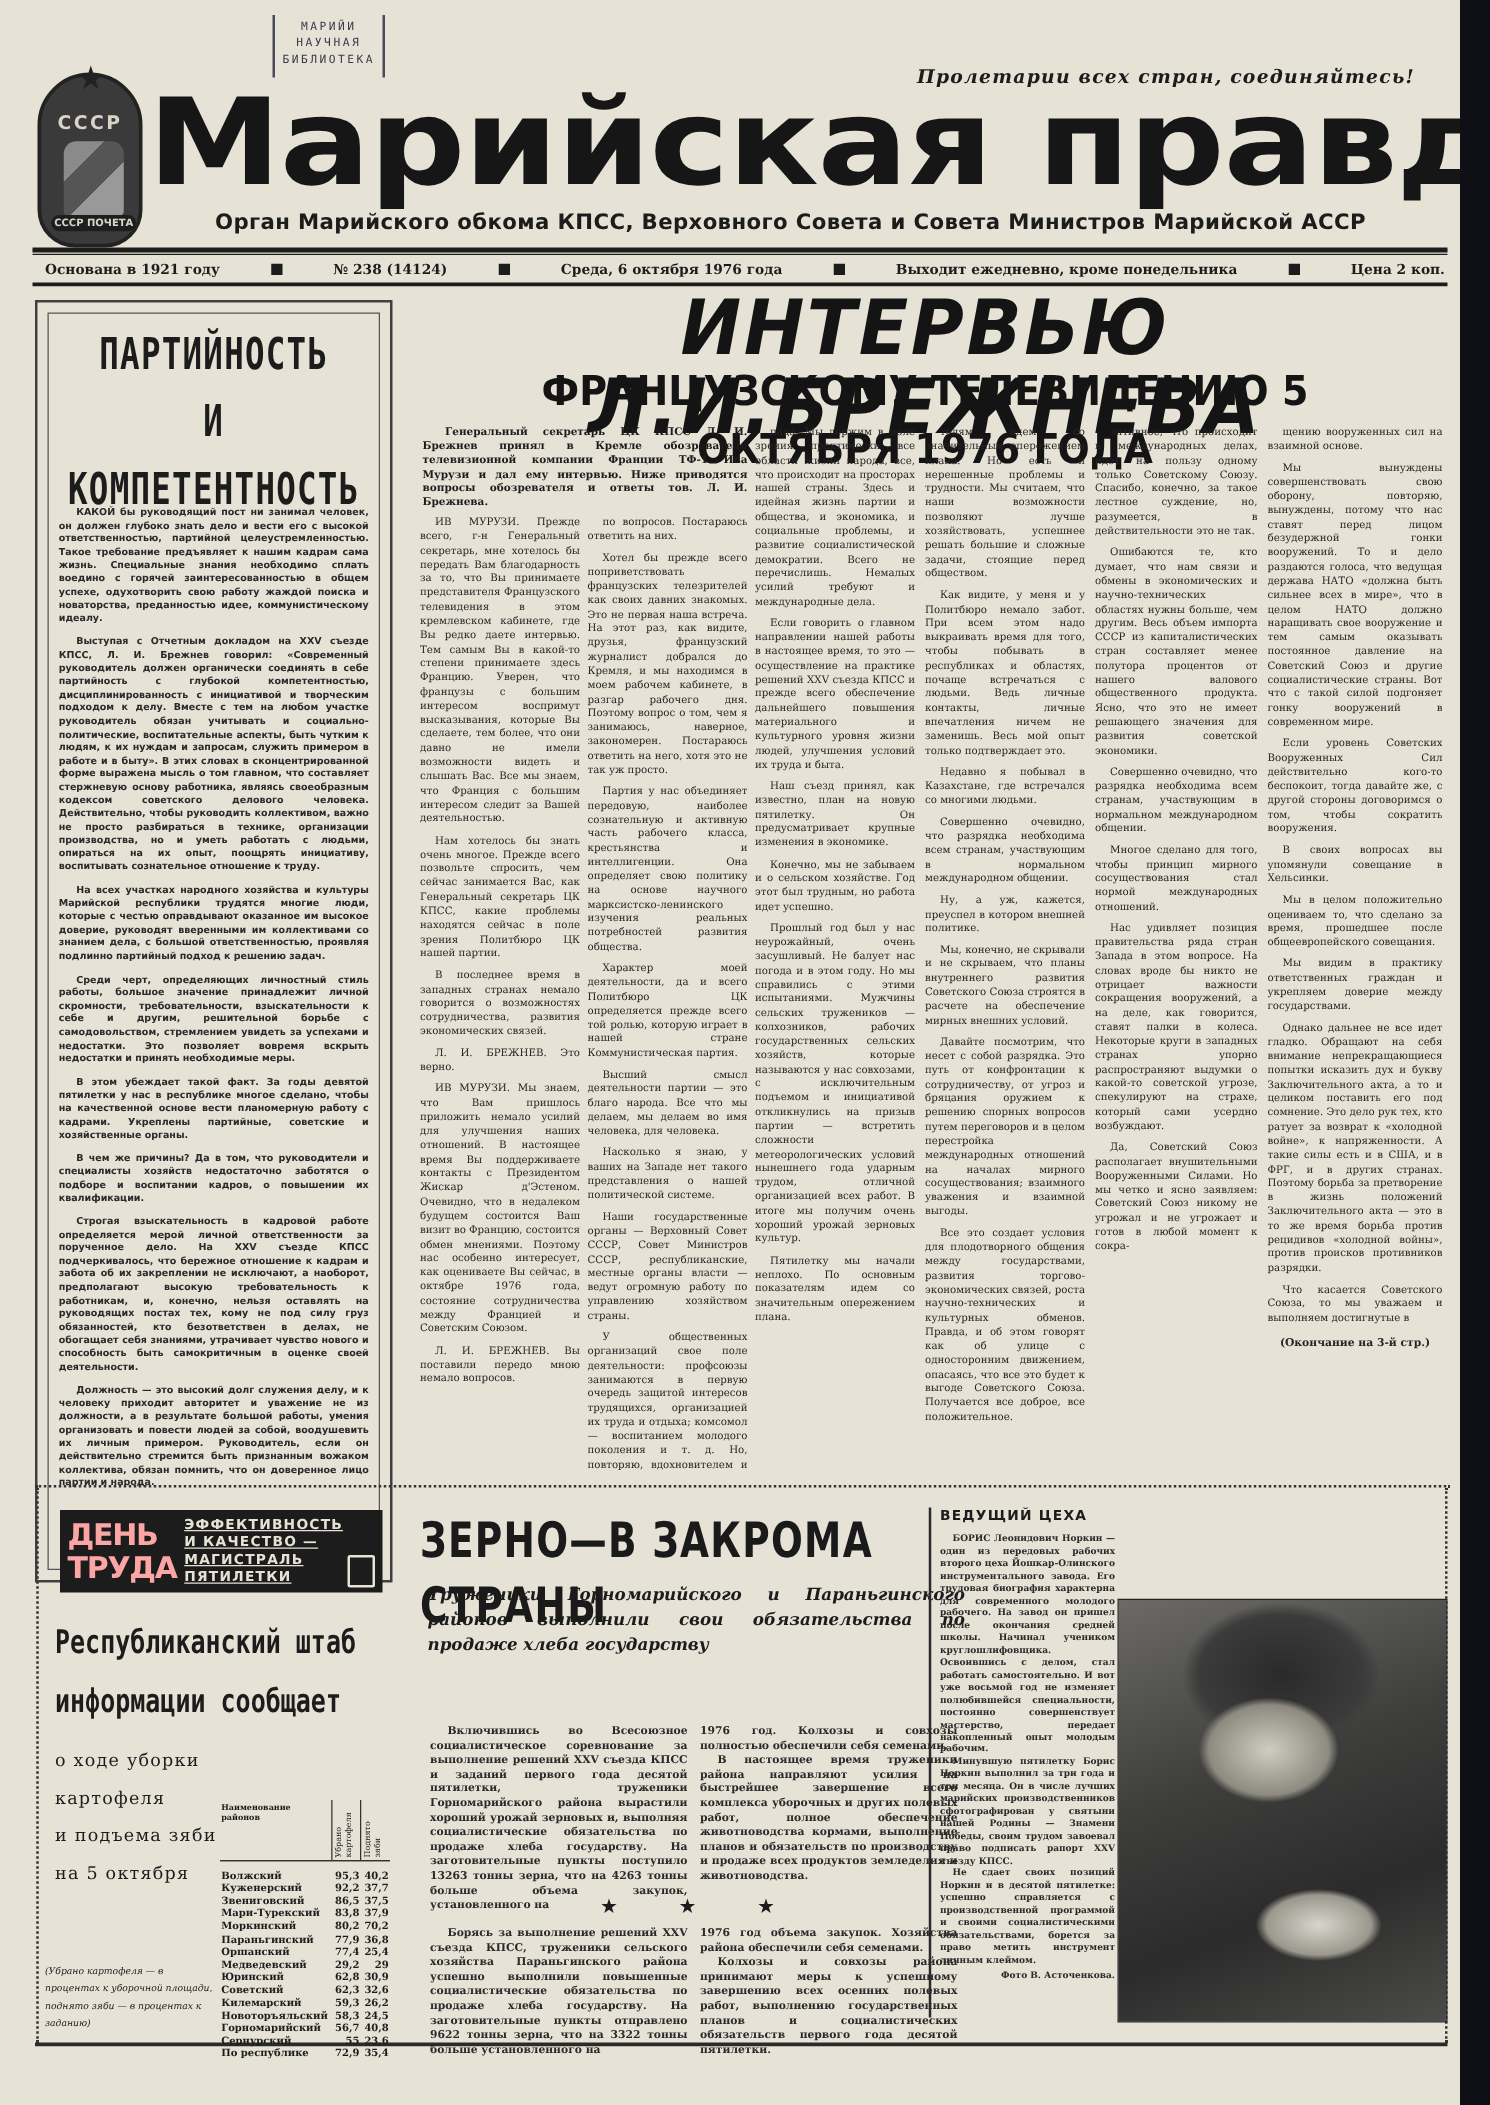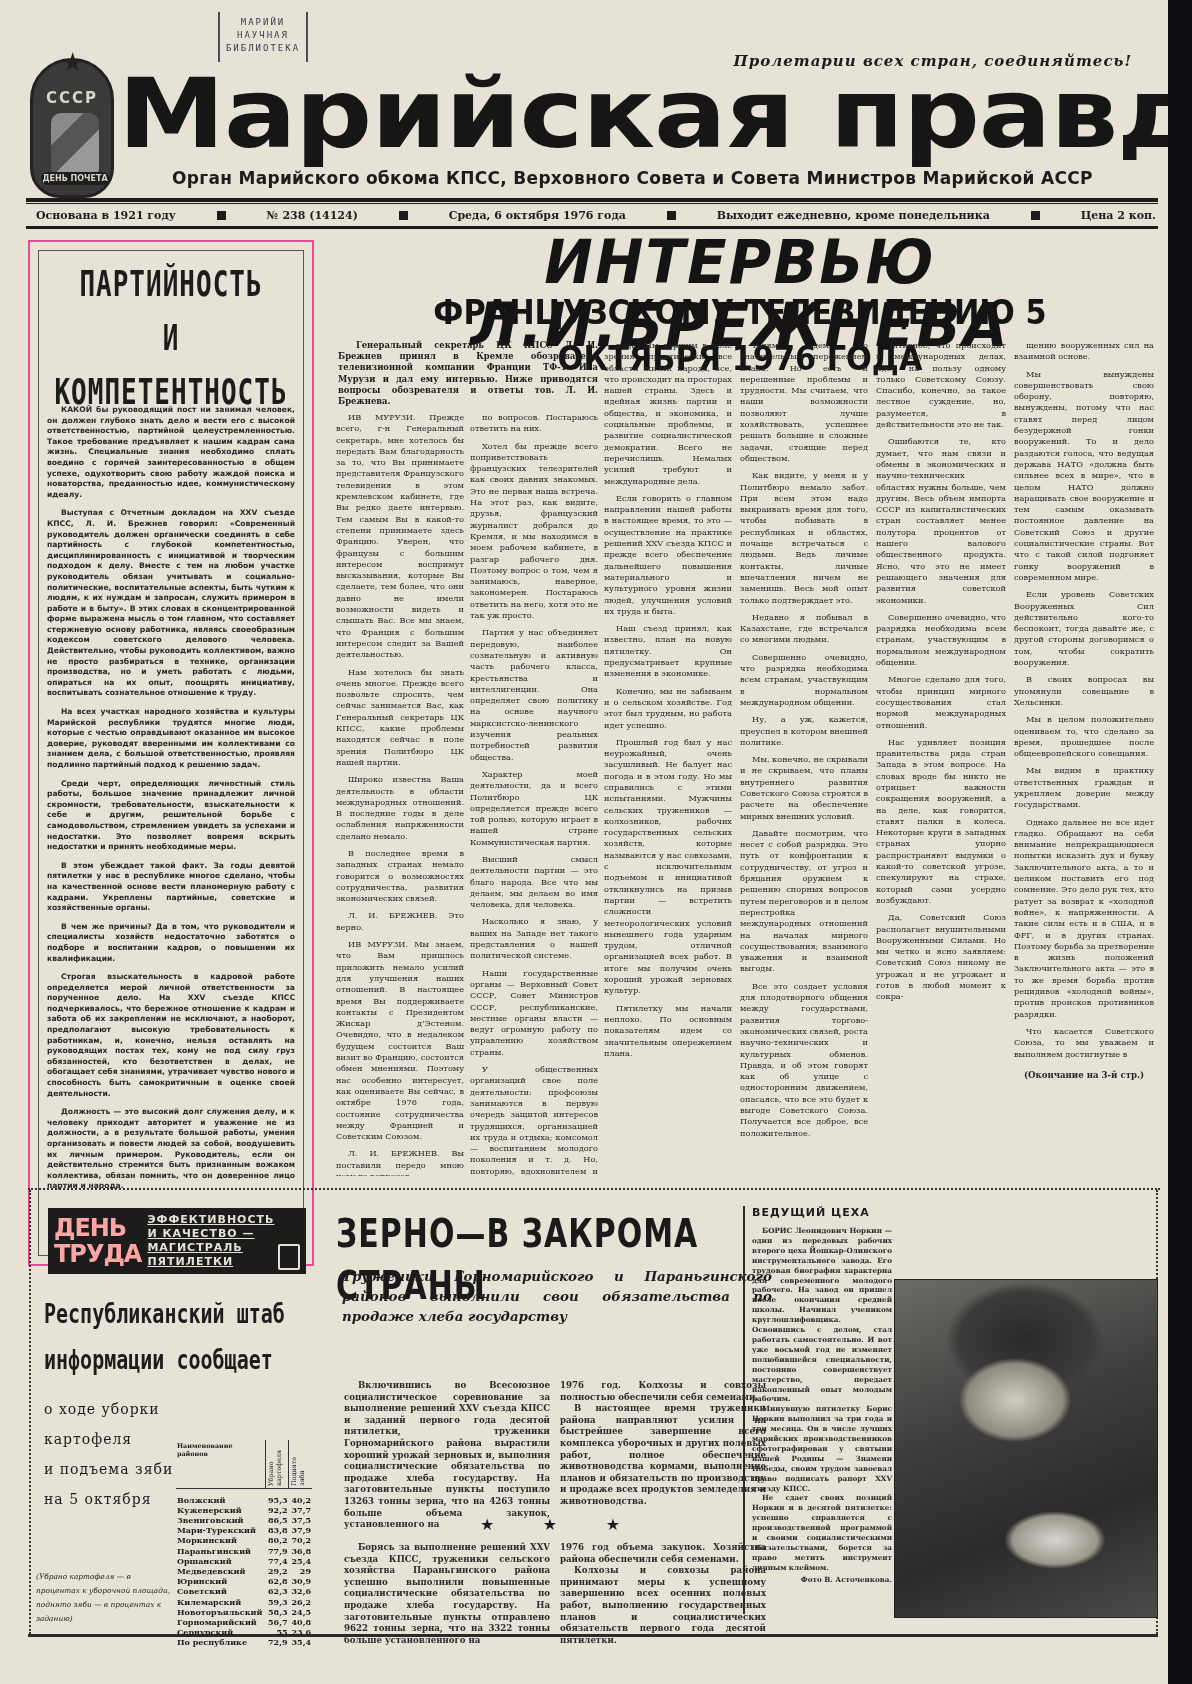--- a/index.html
+++ b/index.html
@@ -174,7 +174,7 @@
     <span class="star">★</span>
     <div class="cccp">СССР</div>
     <div class="figs"></div>
-    <div class="znak">ДЕНЬ ПОЧЕТА</div>
+    <div class="znak">СССР ПОЧЕТА</div>
   </div>
 
   <div class="motto">Пролетарии всех стран, соединяйтесь!</div>

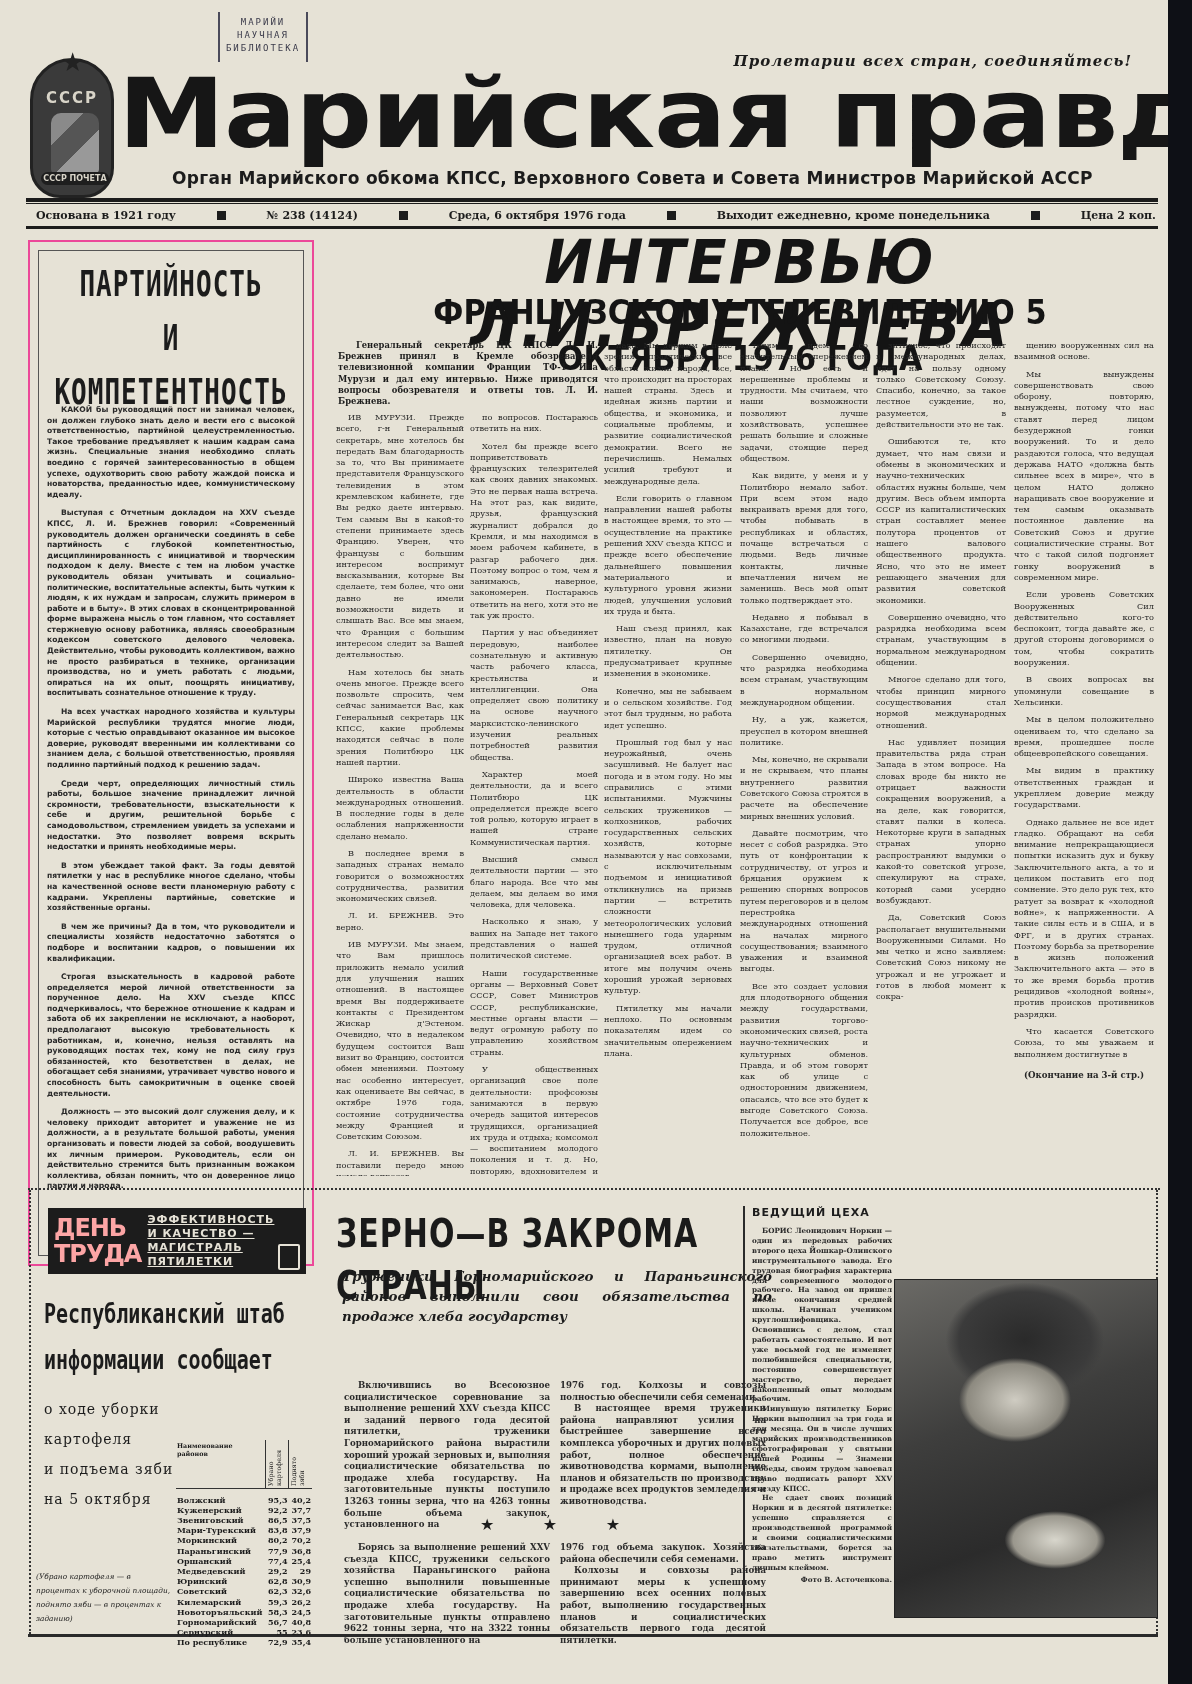--- a/index.html
+++ b/index.html
@@ -54,7 +54,7 @@
   
   .editorial {
     position: absolute; left: 28px; top: 240px; width: 286px; height: 1026px;
-    border: 2px solid #ec4899; padding: 8px;
+    border: 2px solid #404040; padding: 8px;
   }
   .editorial .inner { border: 1px solid #555; height: 100%; padding: 6px 8px; }
   .ed-title {

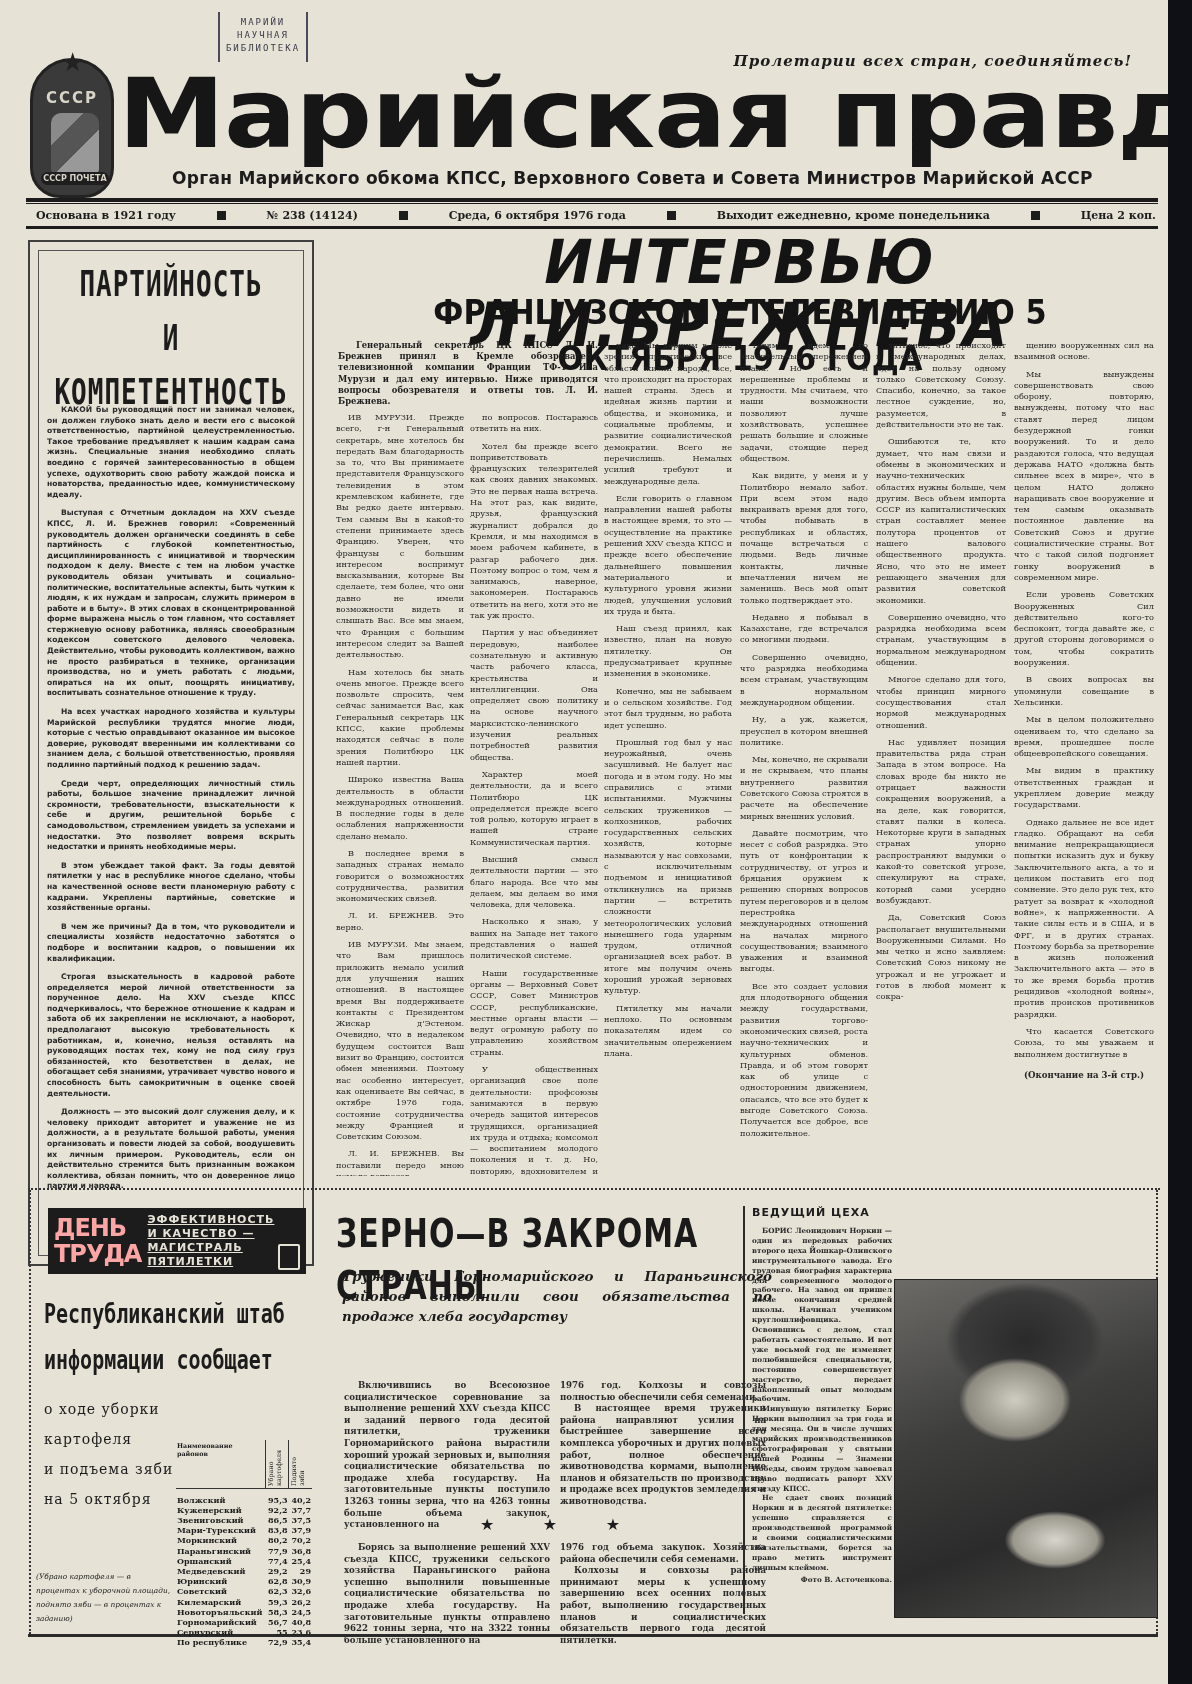--- a/index.html
+++ b/index.html
@@ -227,7 +227,6 @@
   <div class="cols" style="left:336px; top:412px; width:128px; height:764px;">
     <p>ИВ МУРУЗИ. Прежде всего, г-н Генеральный секретарь, мне хотелось бы передать Вам благодарность за то, что Вы принимаете представителя Французского телевидения в этом кремлевском кабинете, где Вы редко даете интервью. Тем самым Вы в какой-то степени принимаете здесь Францию. Уверен, что французы с большим интересом воспримут высказывания, которые Вы сделаете, тем более, что они давно не имели возможности видеть и слышать Вас. Все мы знаем, что Франция с большим интересом следит за Вашей деятельностью.</p>
     <p>Нам хотелось бы знать очень многое. Прежде всего позвольте спросить, чем сейчас занимается Вас, как Генеральный секретарь ЦК КПСС, какие проблемы находятся сейчас в поле зрения Политбюро ЦК нашей партии.</p>
-    <p>Широко известна Ваша деятельность в области международных отношений. В последние годы в деле ослабления напряженности сделано немало.</p>
     <p>В последнее время в западных странах немало говорится о возможностях сотрудничества, развития экономических связей.</p>
     <p>Л. И. БРЕЖНЕВ. Это верно.</p>
     <p>ИВ МУРУЗИ. Мы знаем, что Вам пришлось приложить немало усилий для улучшения наших отношений. В настоящее время Вы поддерживаете контакты с Президентом Жискар д'Эстеном. Очевидно, что в недалеком будущем состоится Ваш визит во Францию, состоится обмен мнениями. Поэтому нас особенно интересует, как оцениваете Вы сейчас, в октябре 1976 года, состояние сотрудничества между Францией и Советским Союзом.</p>

